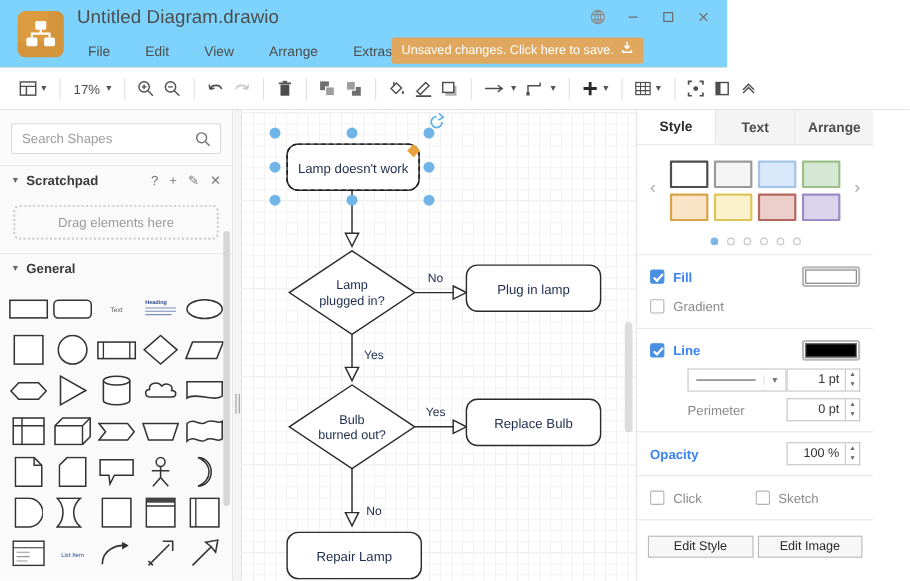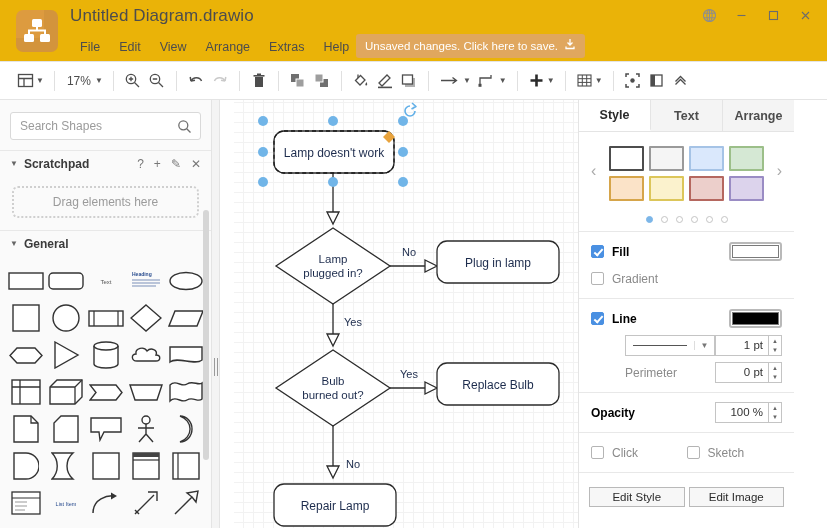--- a/index.html
+++ b/index.html
@@ -15,8 +15,8 @@
 
   
   .titlebar {
-    position: absolute; left: 0; top: 0; width: 827px; height: 62px;
-    background: #eab308; border-bottom: 1px solid #e4e4e4;
+    position: absolute; left: 0; top: 0; width: 661px; height: 62px;
+    background: #7dd3fc; border-bottom: 1px solid #e4e4e4;
   }
   .logo {
     position: absolute; left: 16px; top: 10px; width: 42px; height: 42px;

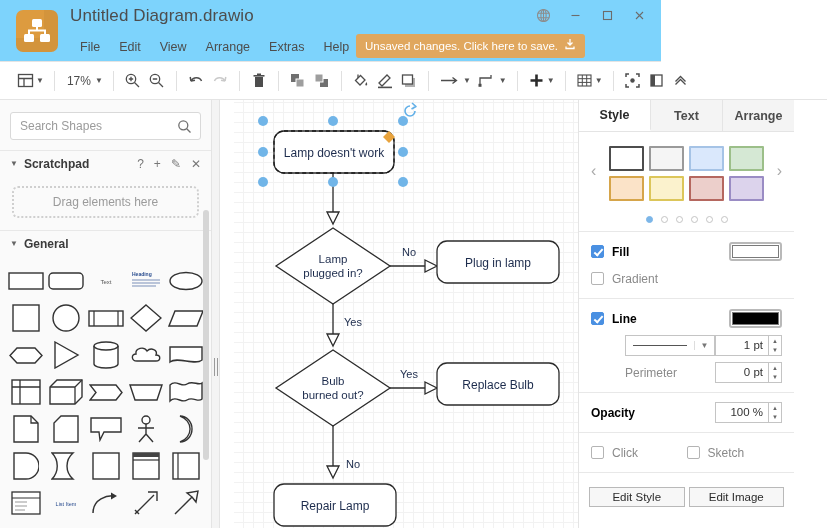--- a/index.html
+++ b/index.html
@@ -29,7 +29,7 @@
     font-size: 17px; color: #4d4d4d; letter-spacing: .1px;
     white-space: nowrap;
   }
-  .menubar { position: absolute; left: 72px; top: 38px; display: flex; gap: 3px; }
+  .menubar { position: absolute; left: 72px; top: 38px; display: flex; gap: 16px; }
   .menu-item {
     padding: 2px 8px; font-size: 12.5px; color: #4d4d4d; cursor: default;
     white-space: nowrap;

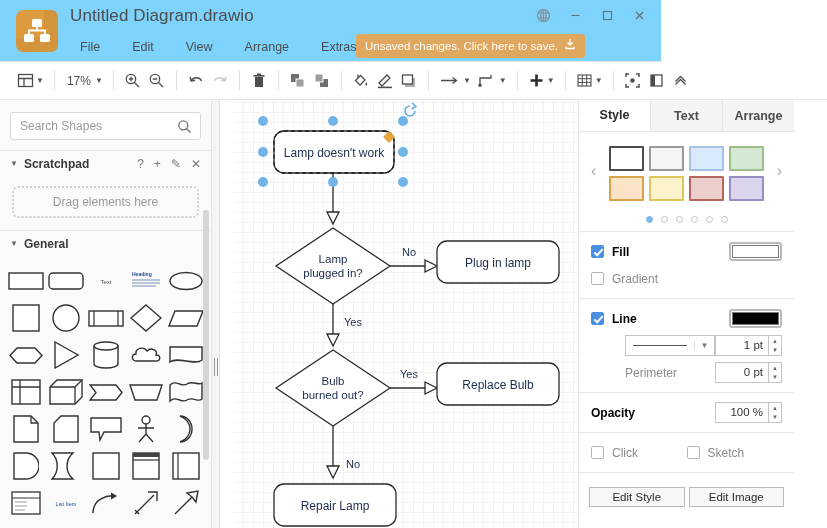--- a/index.html
+++ b/index.html
@@ -131,7 +131,6 @@
       linear-gradient(to bottom, #e6e6e6 1px, transparent 1px);
     background-size: 10px 10px, 10px 10px, 80px 80px, 80px 80px;
     background-position: 9px 2px, 9px 2px, 9px 2px, 9px 2px;
-    margin-left: 13px;
   }
   .canvas-svg { position: absolute; left: 0; top: 0; }
   .canvas-scrollbar {

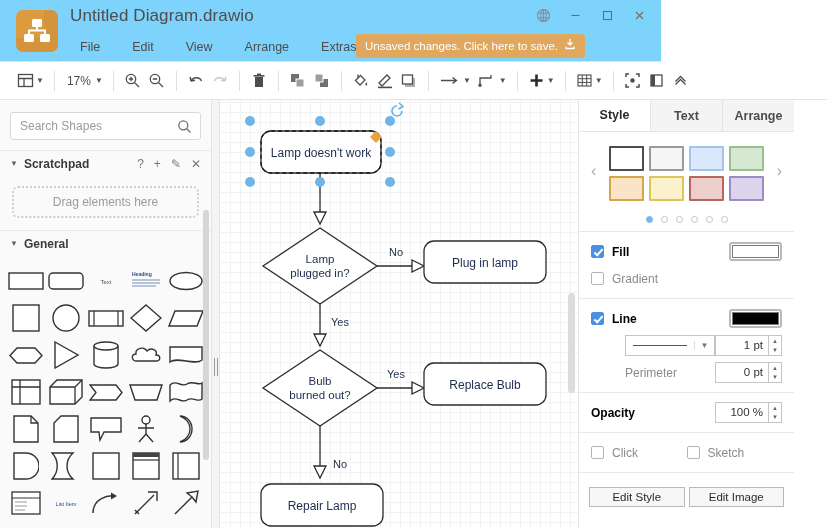--- a/index.html
+++ b/index.html
@@ -178,7 +178,7 @@
     content: ""; position: absolute; left: 4px; top: 1px; width: 3px; height: 7px;
     border: solid #fff; border-width: 0 2px 2px 0; transform: rotate(42deg);
   }
-  .fmt-label { font-size: 12px; font-weight: bold; color: #000000; }
+  .fmt-label { font-size: 12px; font-weight: bold; color: #3b82f6; }
   .fmt-label.muted { font-weight: normal; color: #8a8a8a; }
   .color-btn {
     margin-left: auto; width: 53px; height: 19px; border: 2px solid #b9b9b9;

